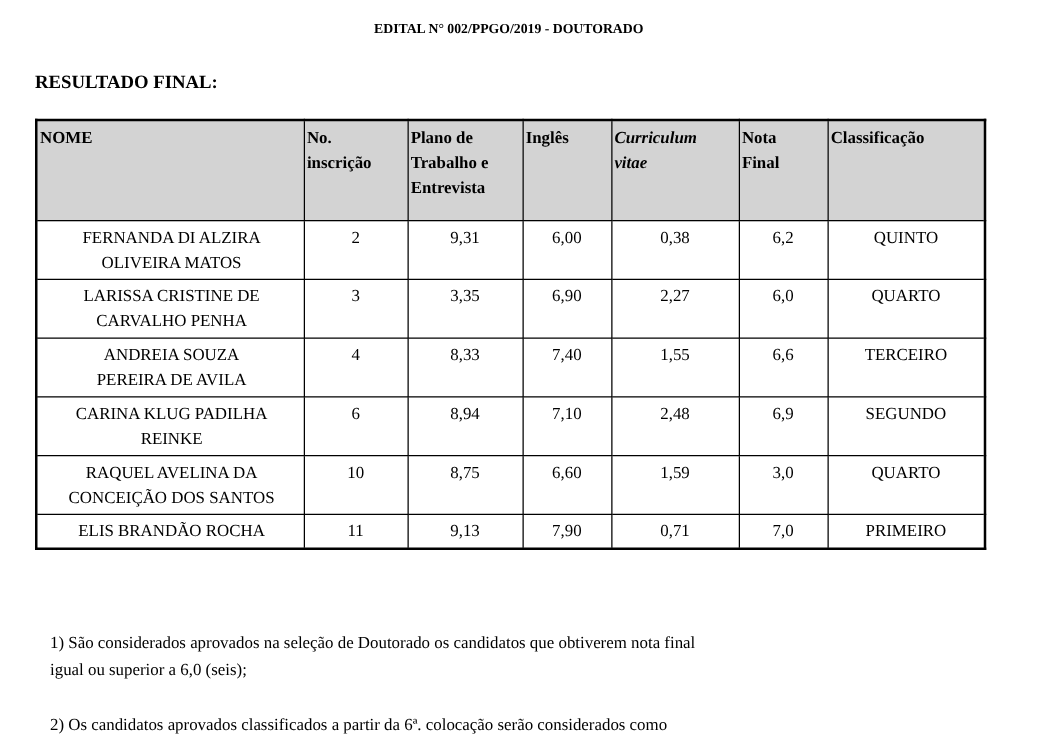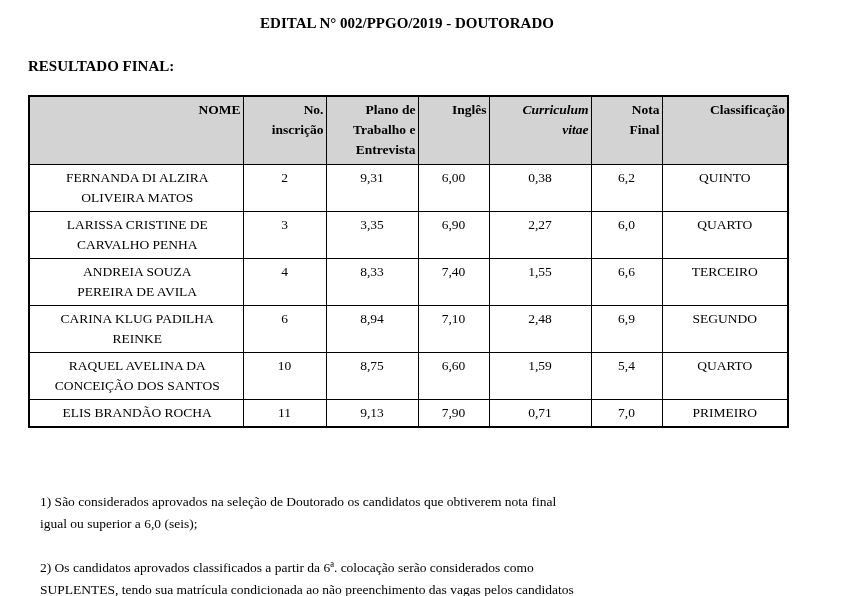--- a/index.html
+++ b/index.html
@@ -23,7 +23,7 @@
     margin-left: 14px;
     text-align: center;
     font-weight: bold;
-    font-size: 15px;
+    font-size: 11px;
     line-height: 18px;
   }
   .section-heading {

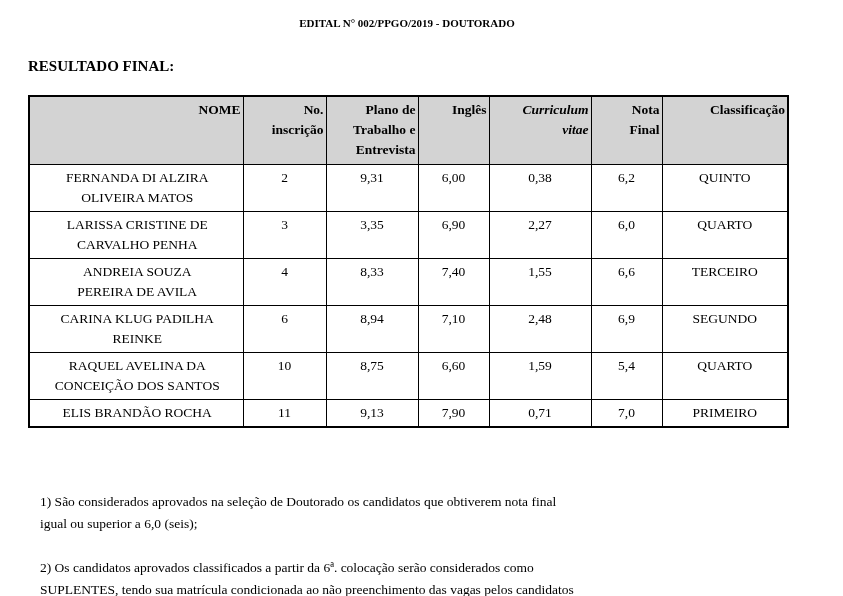--- a/index.html
+++ b/index.html
@@ -48,9 +48,9 @@
   table.results th {
     background: #d3d3d3;
     font-weight: bold;
-    text-align: right;
+    text-align: left;
     white-space: pre-line;
-    padding: 3px 2px 4px 2px;
+    padding: 3px 2px 16px 2px;
     height: 66px;
   }
   table.results th.italic { font-style: italic; }

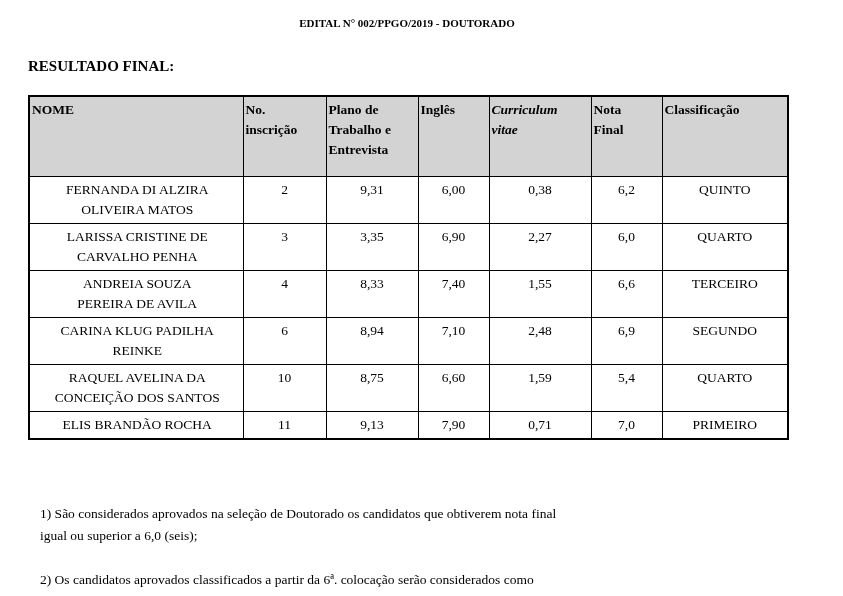--- a/index.html
+++ b/index.html
@@ -157,7 +157,7 @@
           <td class="cell-num">8,75</td>
           <td class="cell-num">6,60</td>
           <td class="cell-num">1,59</td>
-          <td class="cell-num">5,4</td>
+          <td class="cell-num">3,0</td>
           <td class="cell-num">QUARTO</td>
         </tr>
         <tr class="row-short">

